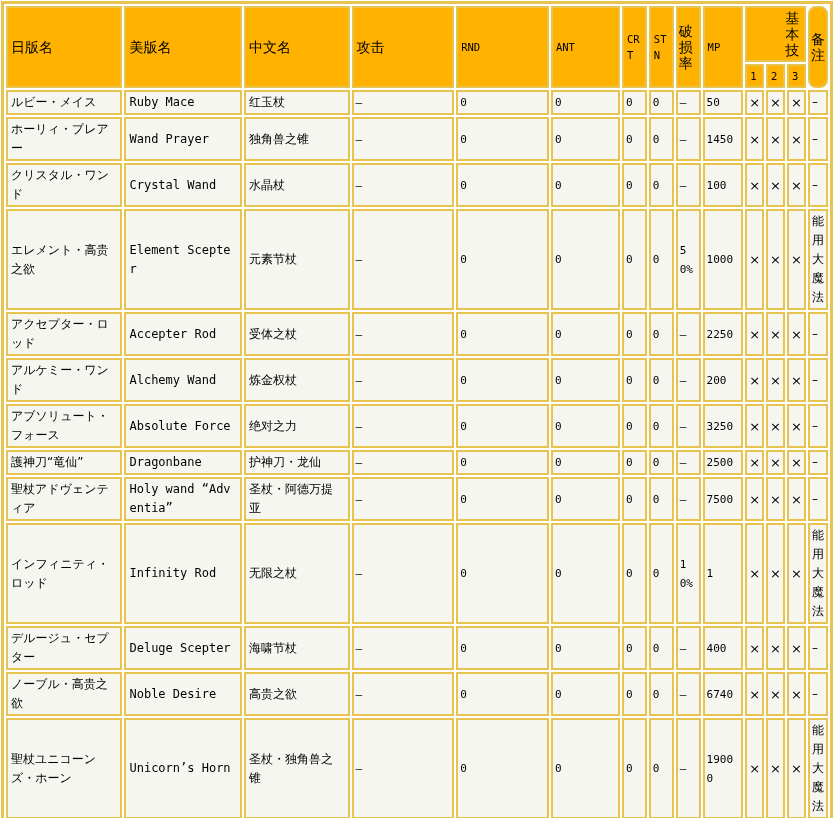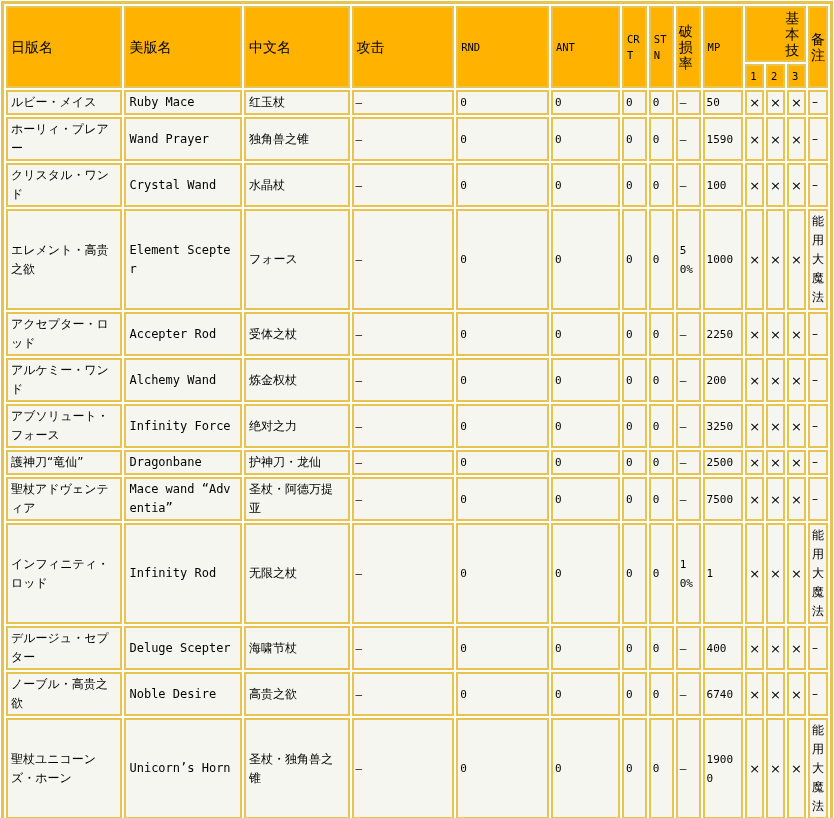--- a/index.html
+++ b/index.html
@@ -36,7 +36,7 @@
     padding:2px 3px;
   }
   th.lat{font-family:"DejaVu Sans Mono",monospace;font-size:10.5px;}
-  th.v{padding:1px;}
+  th.v{padding:1px;border-radius:8px;}
   th.rate{padding:2px 1px;}
   td{
     background:var(--cell-bg);

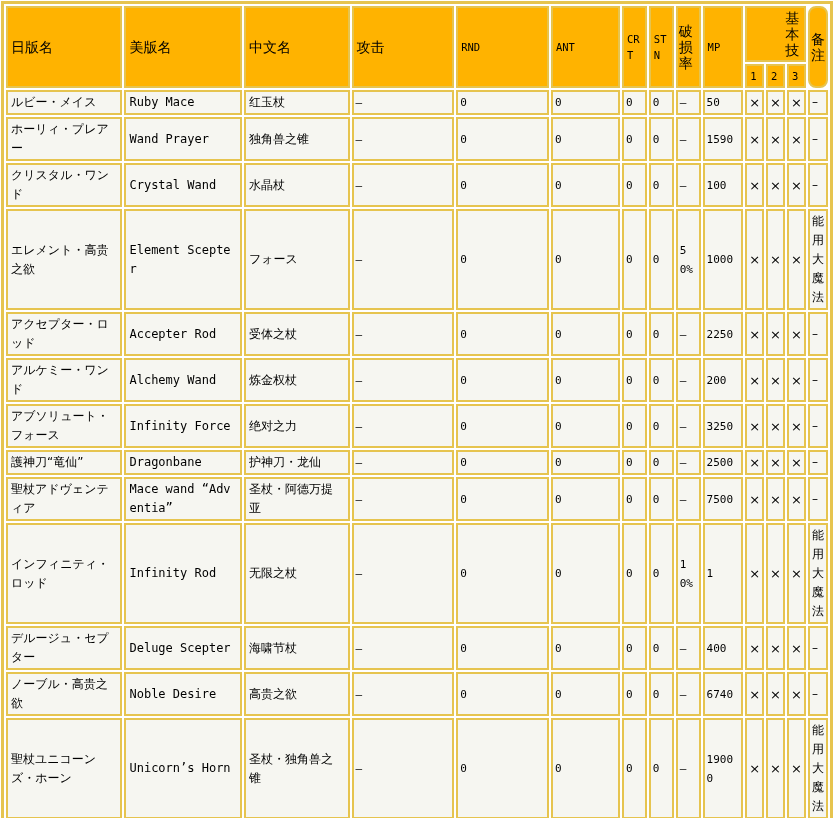--- a/index.html
+++ b/index.html
@@ -122,7 +122,7 @@
     <td class="num">0</td>
     <td class="num">0</td>
     <td class="num rate">–</td>
-    <td class="num">1590</td>
+    <td class="num">1450</td>
     <td class="x">×</td>
     <td class="x">×</td>
     <td class="x">×</td>

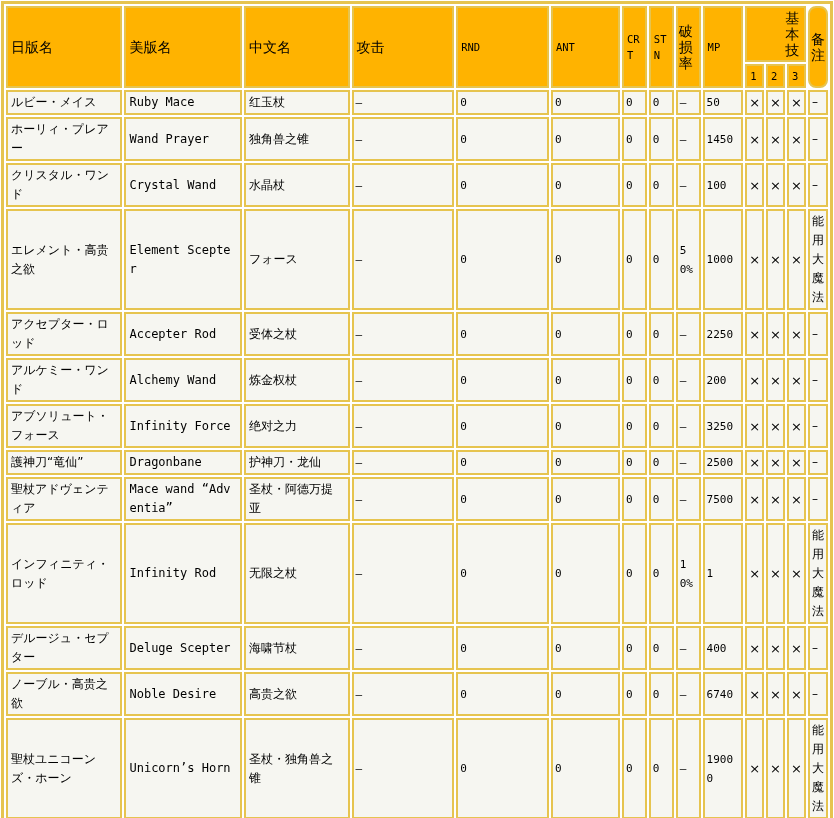--- a/index.html
+++ b/index.html
@@ -147,7 +147,7 @@
         <tr>
     <td class="jp">エレメント・高贵之欲</td>
     <td class="en">Element Scepter</td>
-    <td class="cn">フォース</td>
+    <td class="cn">元素节杖</td>
     <td class="num">–</td>
     <td class="num">0</td>
     <td class="num">0</td>

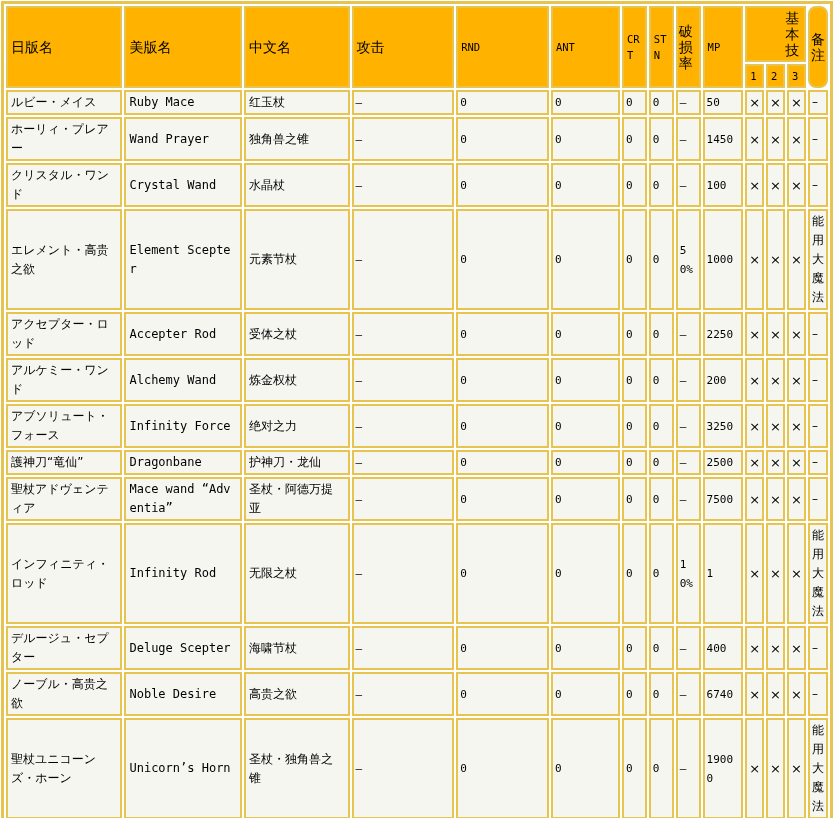--- a/index.html
+++ b/index.html
@@ -194,7 +194,7 @@
   </tr>
         <tr>
     <td class="jp">アブソリュート・フォース</td>
-    <td class="en">Infinity Force</td>
+    <td class="en">Absolute Force</td>
     <td class="cn">绝对之力</td>
     <td class="num">–</td>
     <td class="num">0</td>

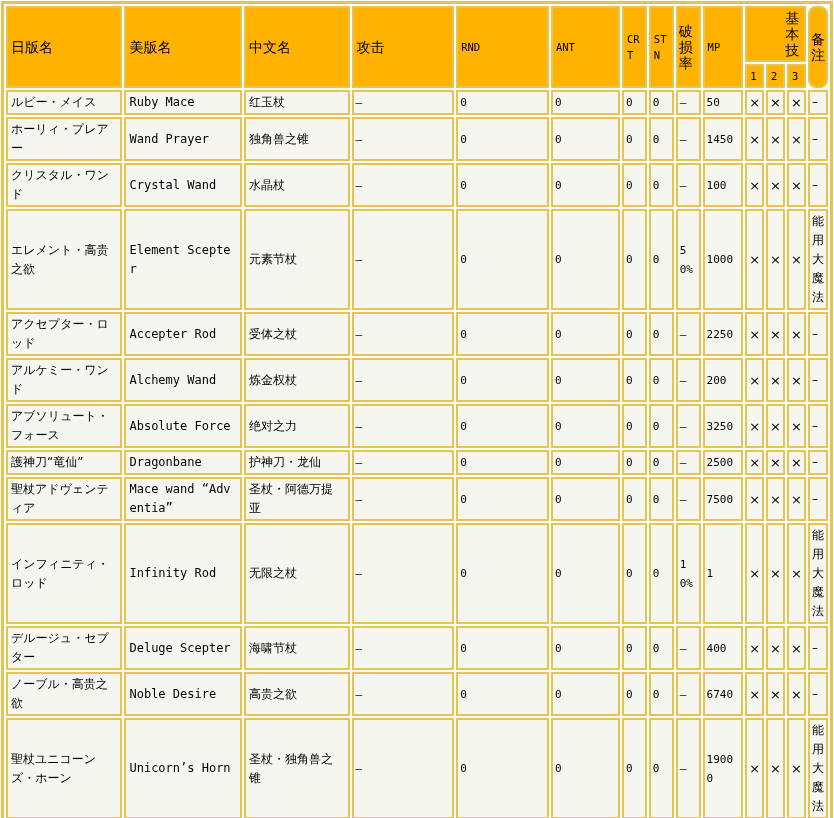--- a/index.html
+++ b/index.html
@@ -226,7 +226,7 @@
   </tr>
         <tr>
     <td class="jp">聖杖アドヴェンティア</td>
-    <td class="en">Mace wand “Adventia”</td>
+    <td class="en">Holy wand “Adventia”</td>
     <td class="cn">圣杖・阿德万提亚</td>
     <td class="num">–</td>
     <td class="num">0</td>

